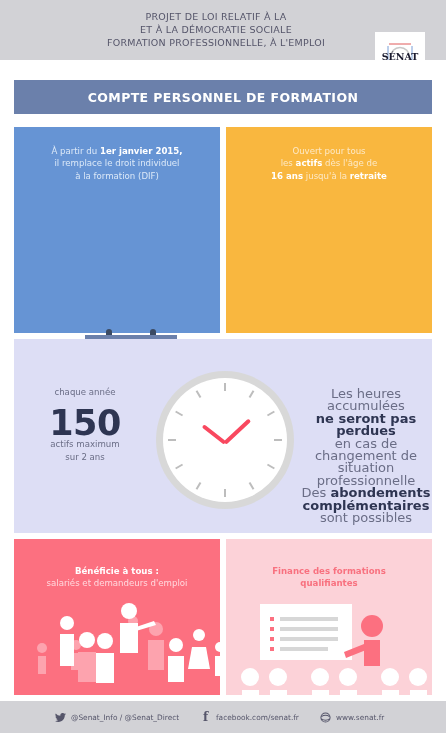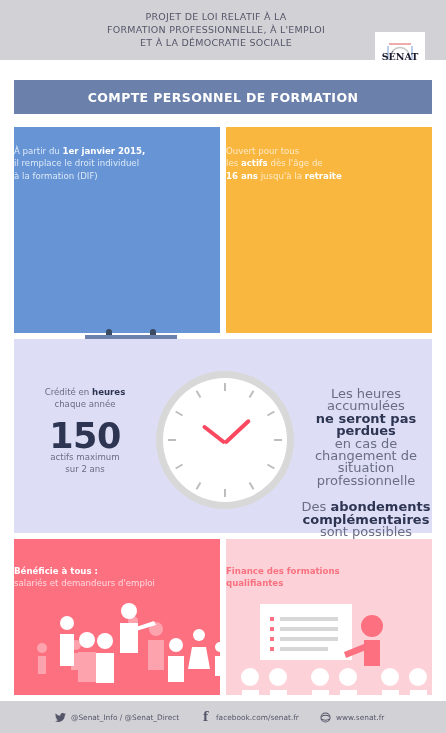--- a/index.html
+++ b/index.html
@@ -149,8 +149,8 @@
   <div class="topbar">
     <div class="topbar-title">
       <div>PROJET DE LOI RELATIF À LA</div>
+      <div>ET À LA DÉMOCRATIE SOCIALE</div>
       <div>FORMATION PROFESSIONNELLE, À L'EMPLOI</div>
-      <div>ET À LA DÉMOCRATIE SOCIALE</div>
     </div>
     <div class="senat-logo">
       <svg width="50" height="50" viewBox="0 0 50 50">

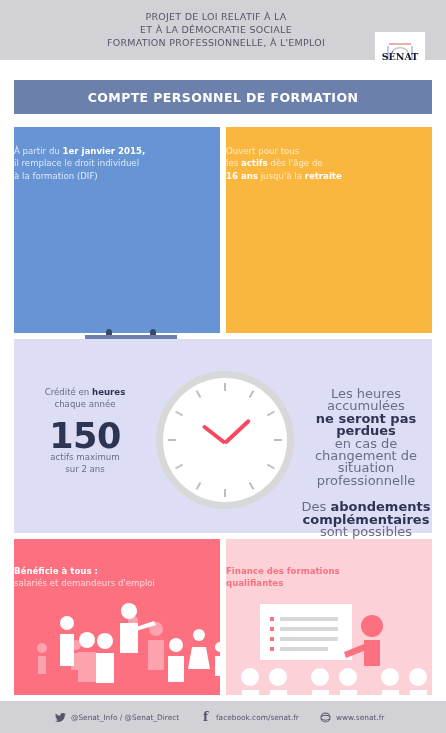--- a/index.html
+++ b/index.html
@@ -49,7 +49,7 @@
   
   .panel{position:absolute;}
   .panel-txt{
-    position:absolute;left:0;width:100%;
+    position:absolute;left:0;width:100%;text-align:center;
     font-size:8.6px;line-height:12.4px;
   }
   .panel-txt b{font-weight:bold;}

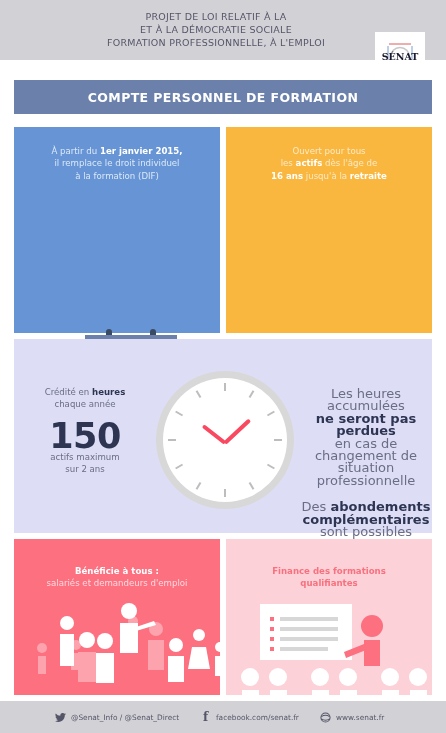--- a/index.html
+++ b/index.html
@@ -229,9 +229,6 @@
   <div class="panel p-lav"></div>
 
   <div class="lav-left">
-    <div>
-      <span>Crédité en </span><b>heures</b>
-    </div>
     <div>chaque année</div>
     <div class="lav-big">150</div>
     <div>actifs maximum</div>

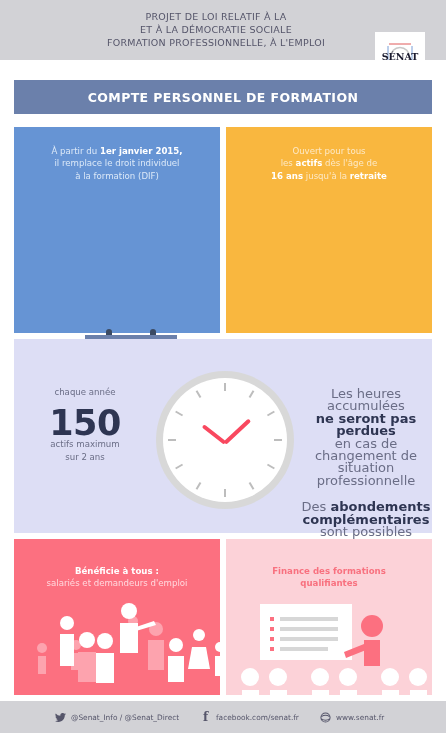--- a/index.html
+++ b/index.html
@@ -119,7 +119,7 @@
     color:#6a6d86;font-size:13px;line-height:12.4px;
   }
   .lav-right b{color:#2e3552;}
-  .lav-right .blk2{margin-top:14px;}
+  .lav-right .blk2{}
 
   
   .crowd{position:absolute;left:14px;top:595px;width:206px;height:100px;}

